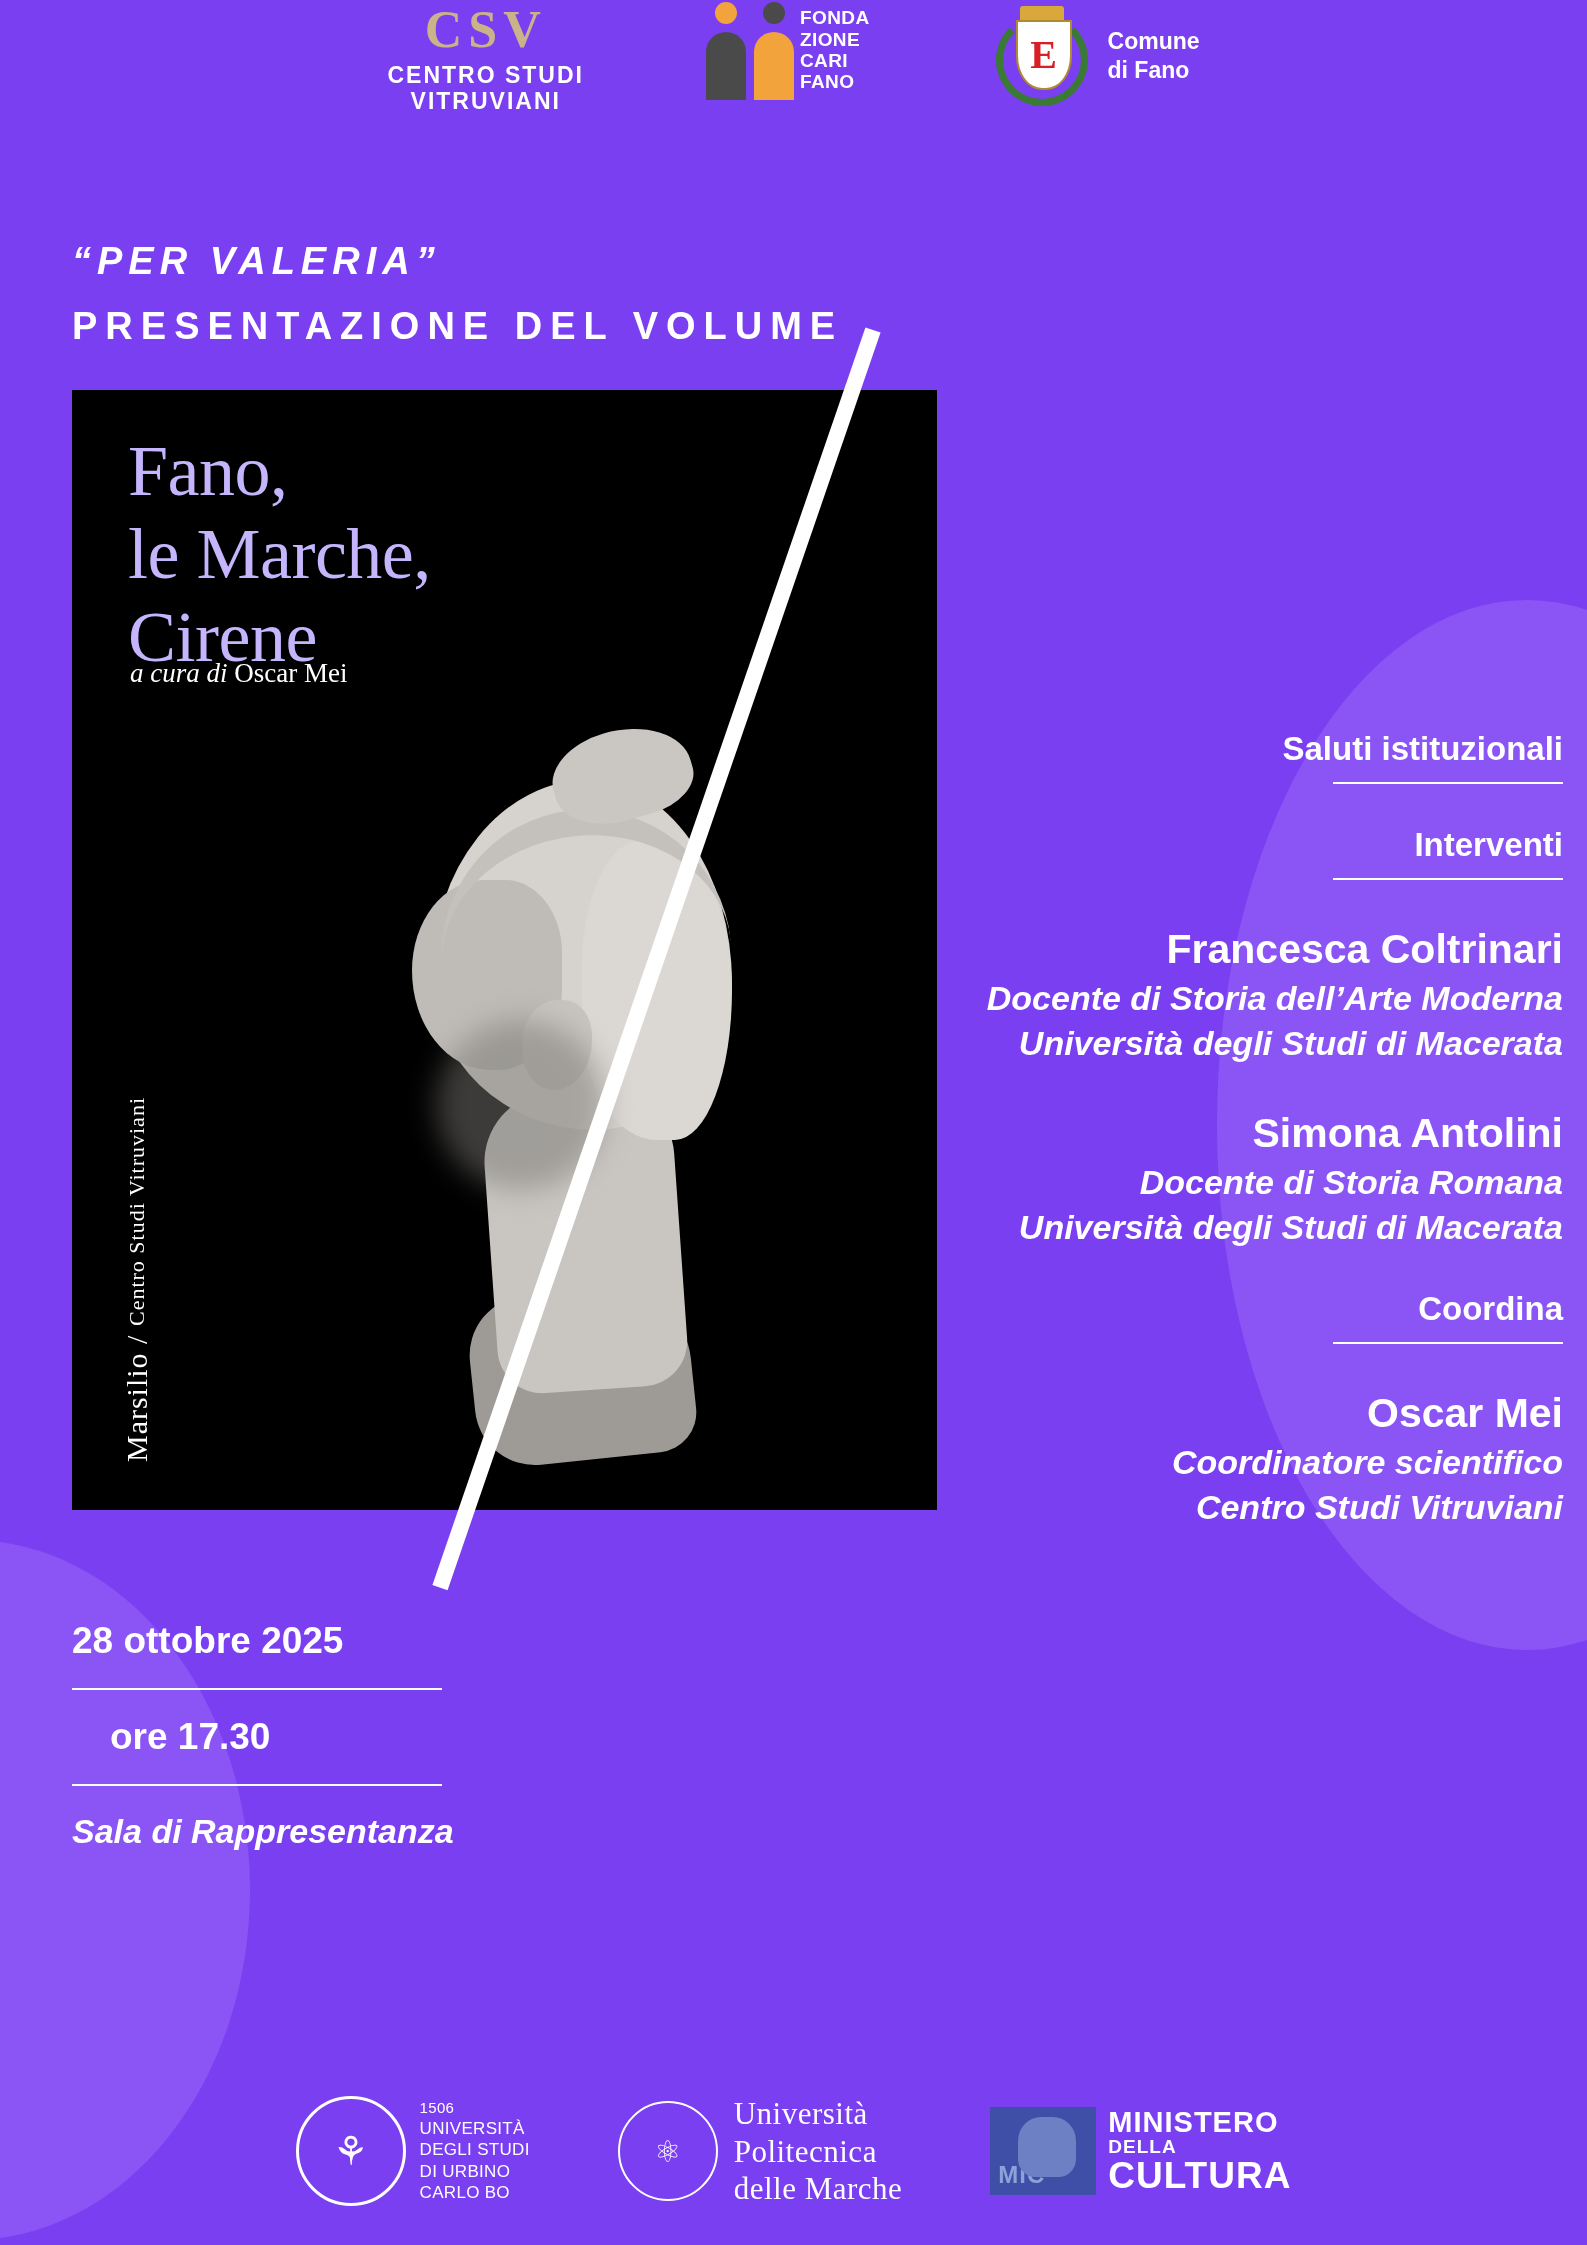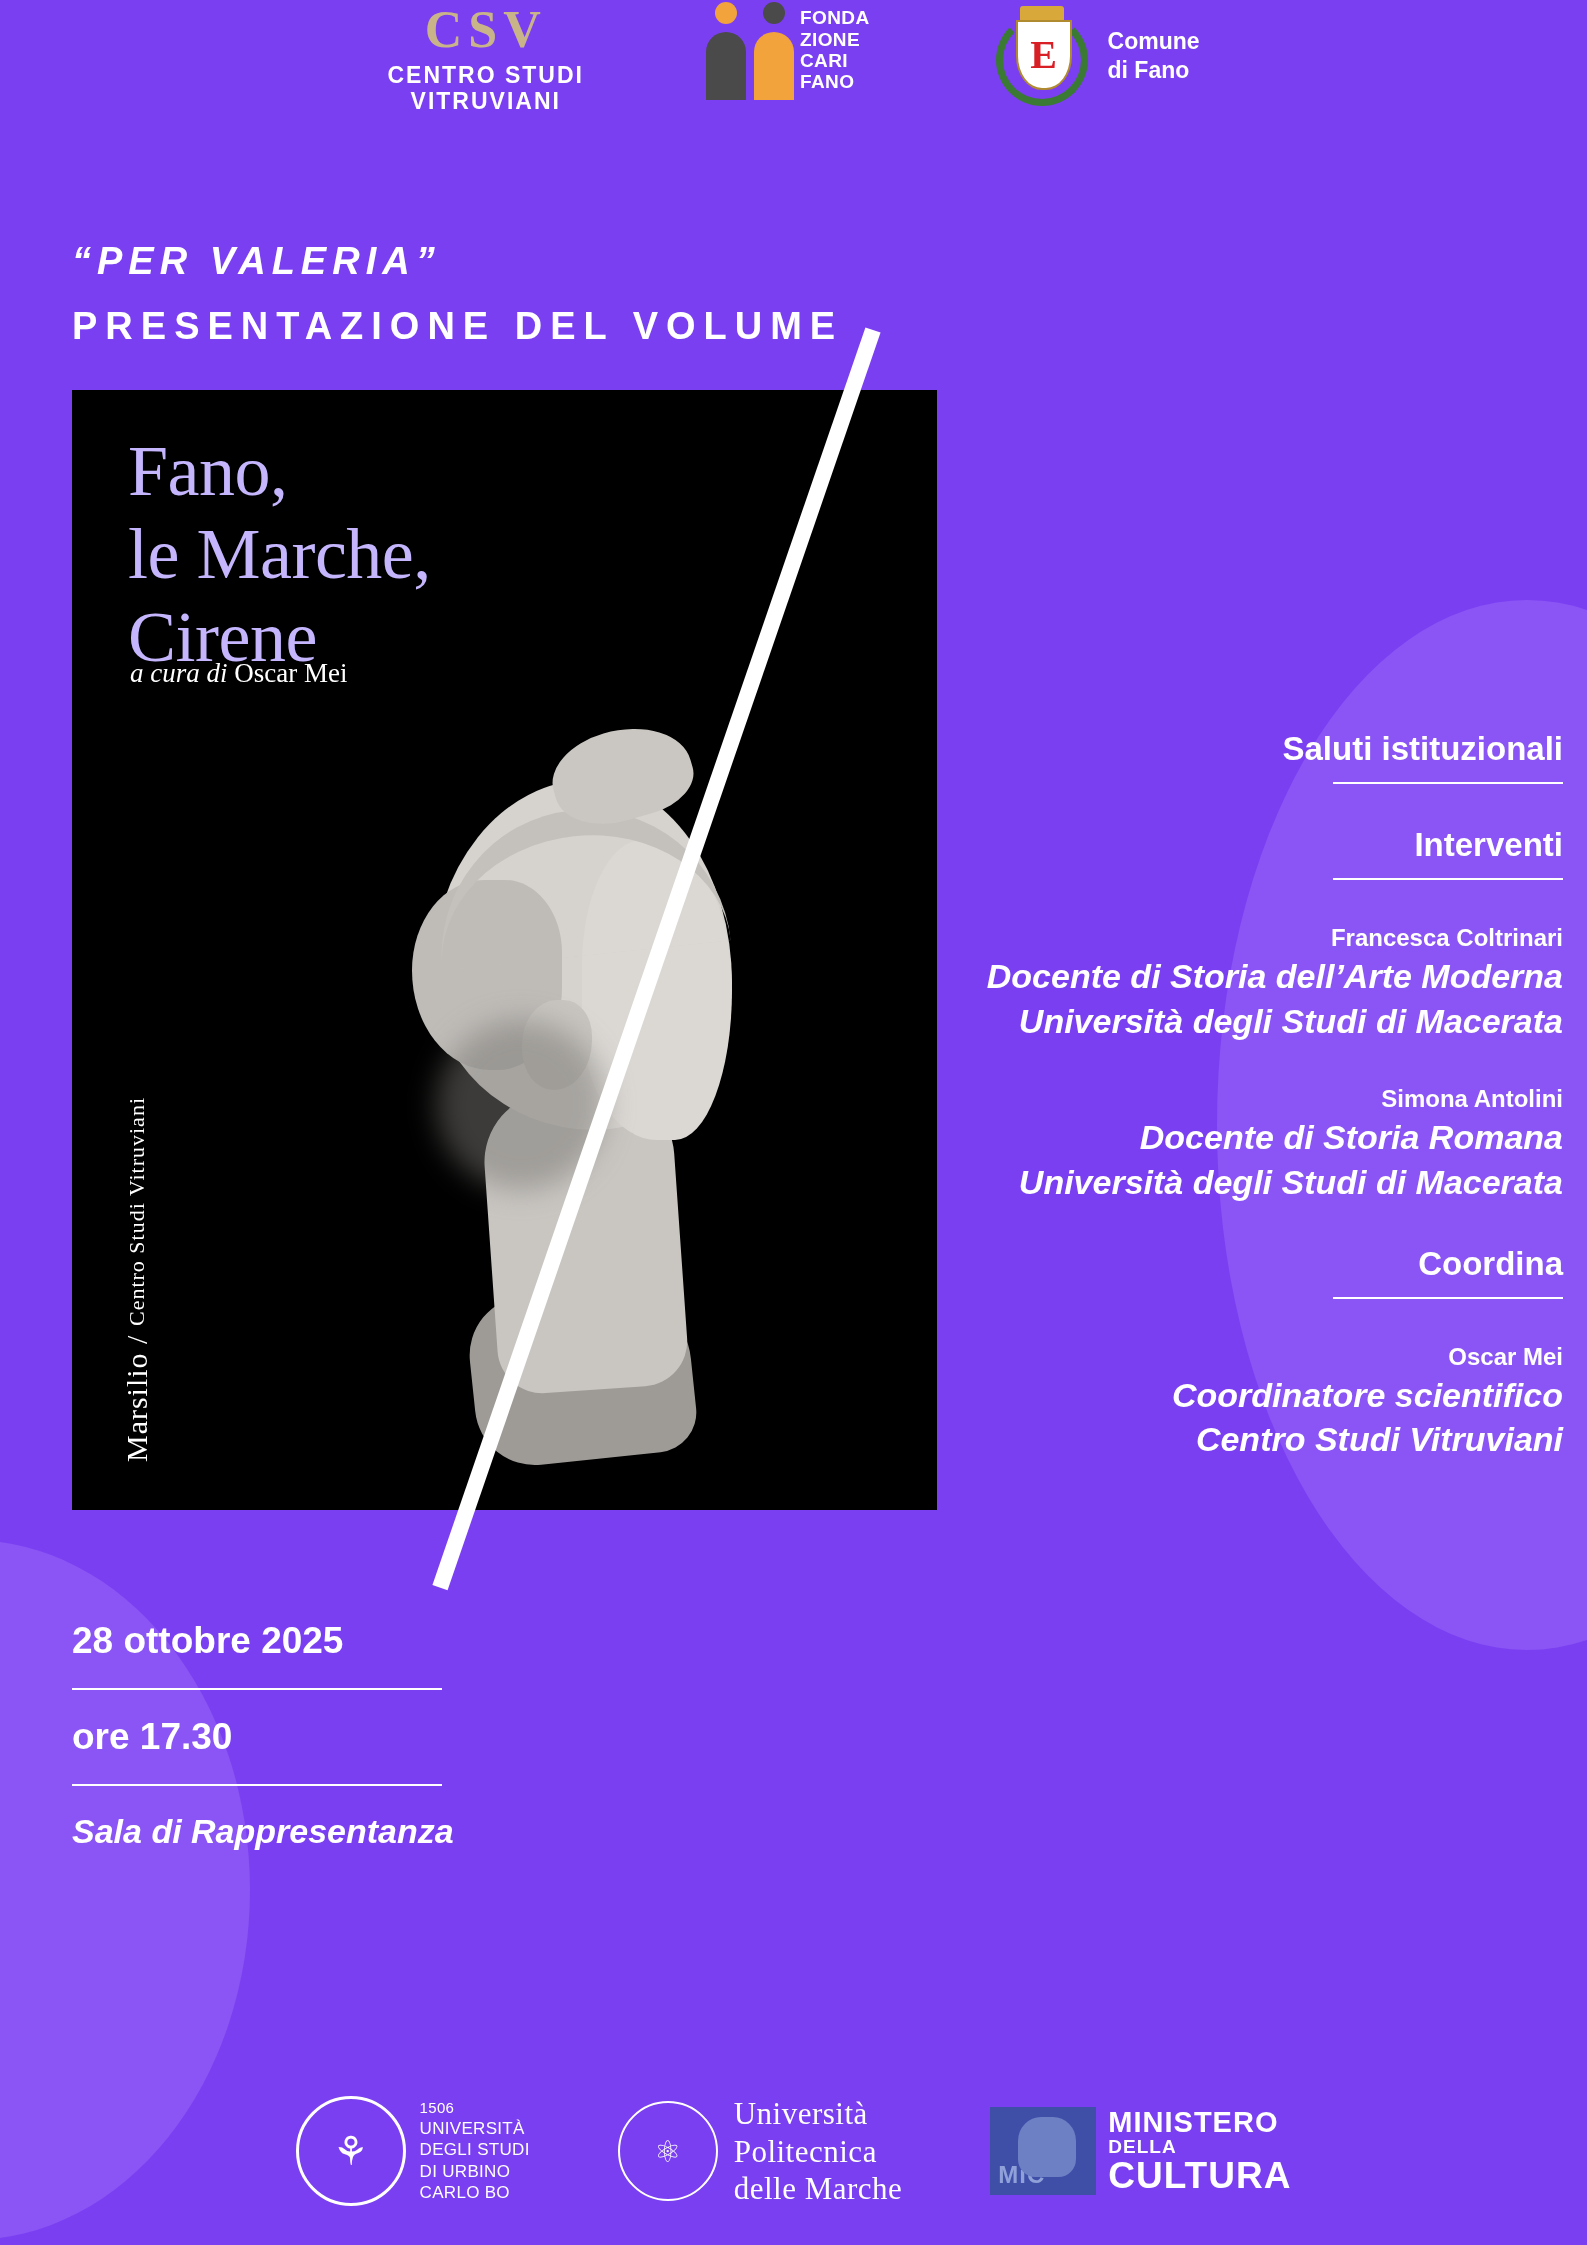--- a/index.html
+++ b/index.html
@@ -358,7 +358,7 @@
     margin-bottom: 42px;
   }
   .sp-name {
-    font-size: 24px;
+    font-size: 41px;
     font-weight: bold;
     line-height: 1.32;
   }

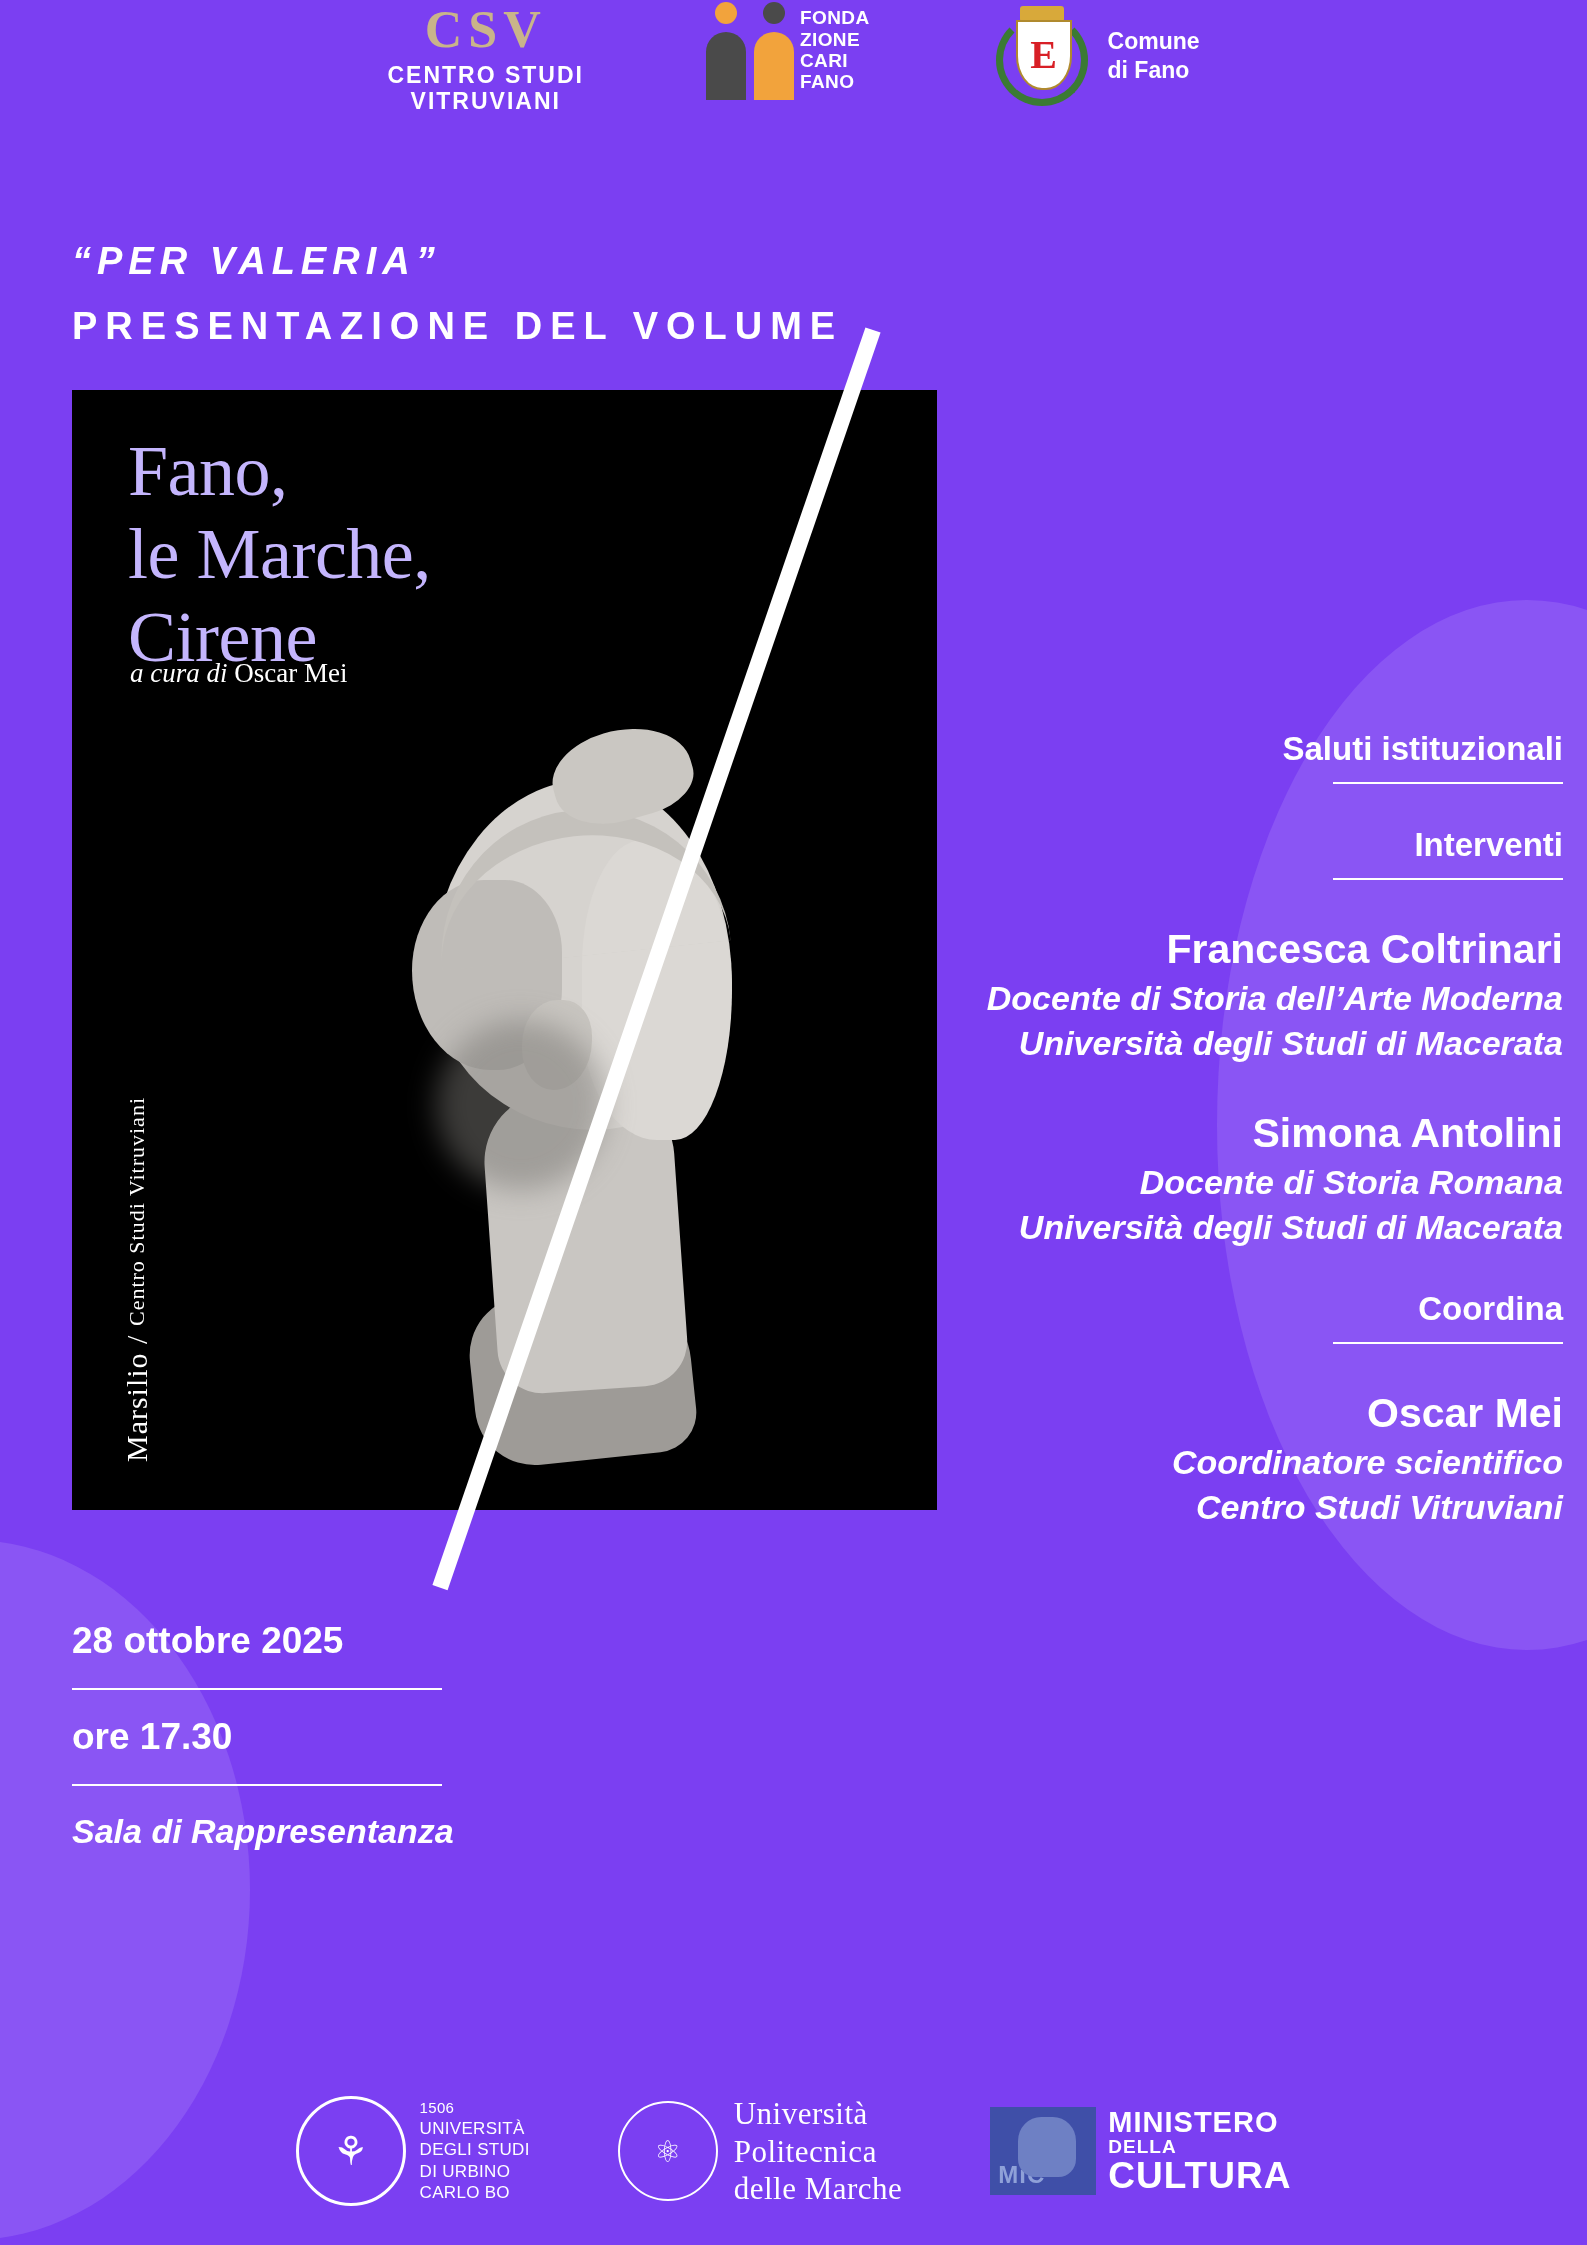--- a/index.html
+++ b/index.html
@@ -390,6 +390,7 @@
   .info-time {
     font-size: 37px;
     font-weight: bold;
+    margin-left: 38px;
   }
   .info-venue-1 {
     font-size: 34px;

